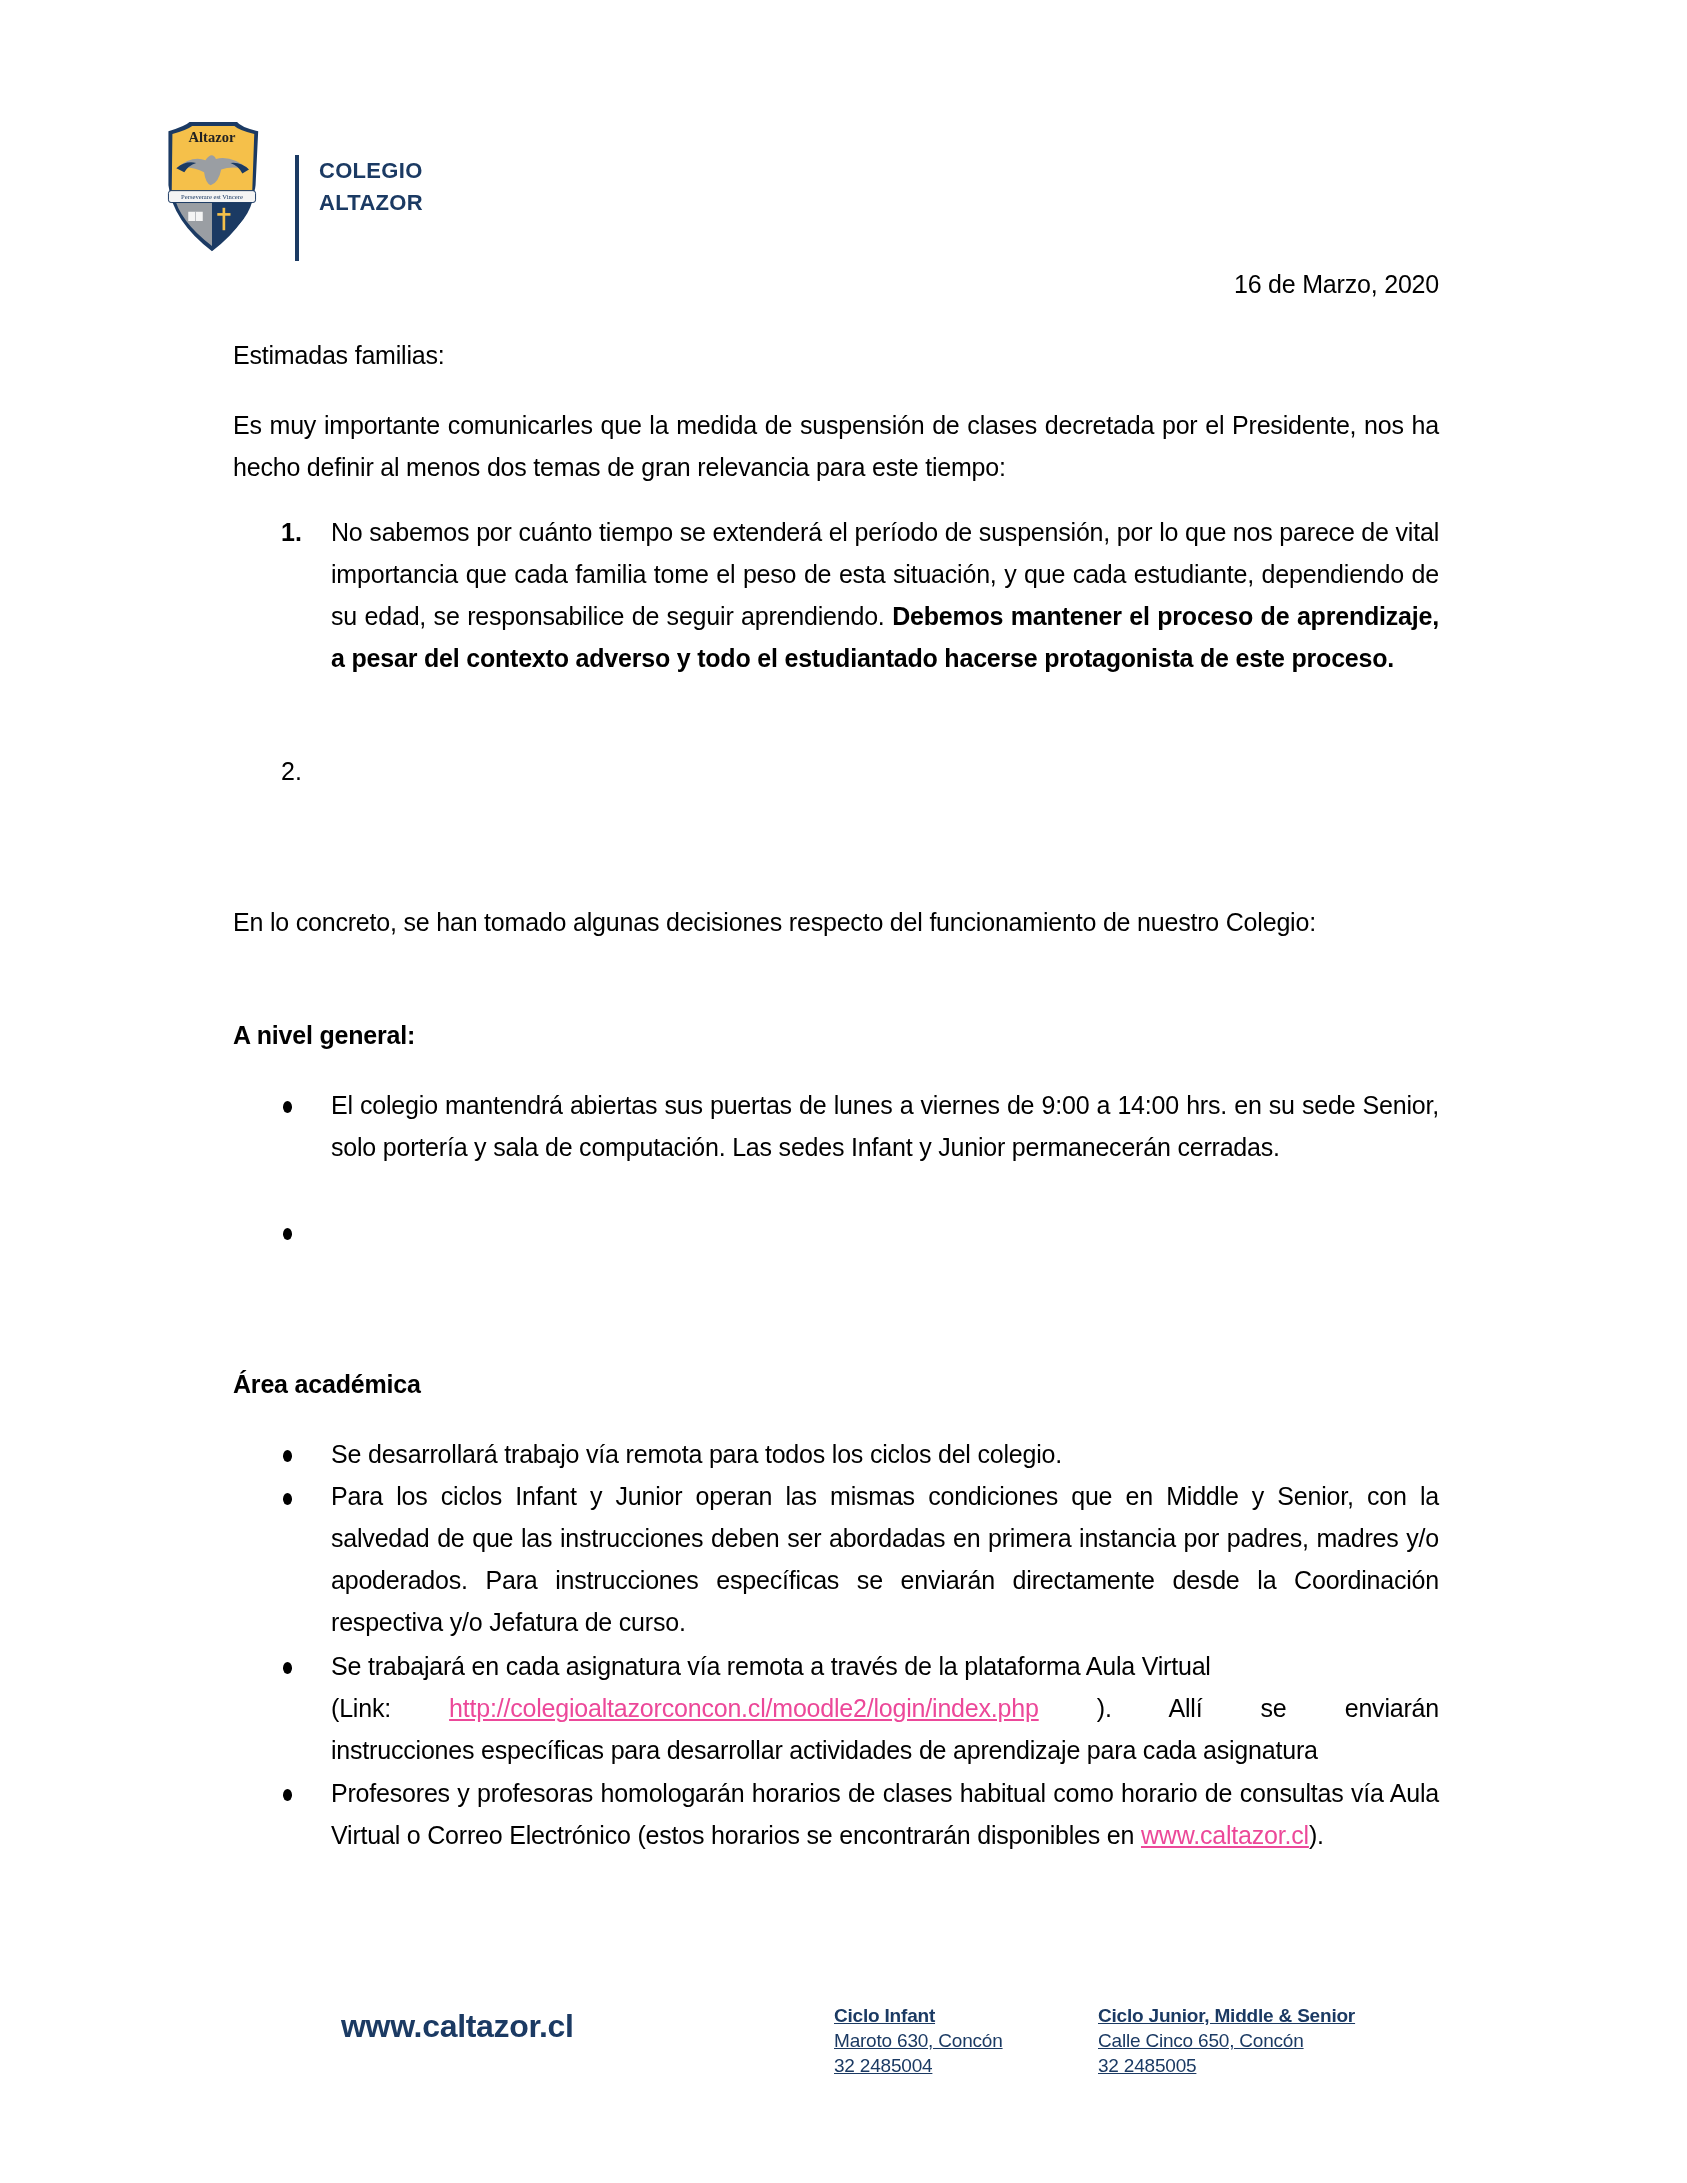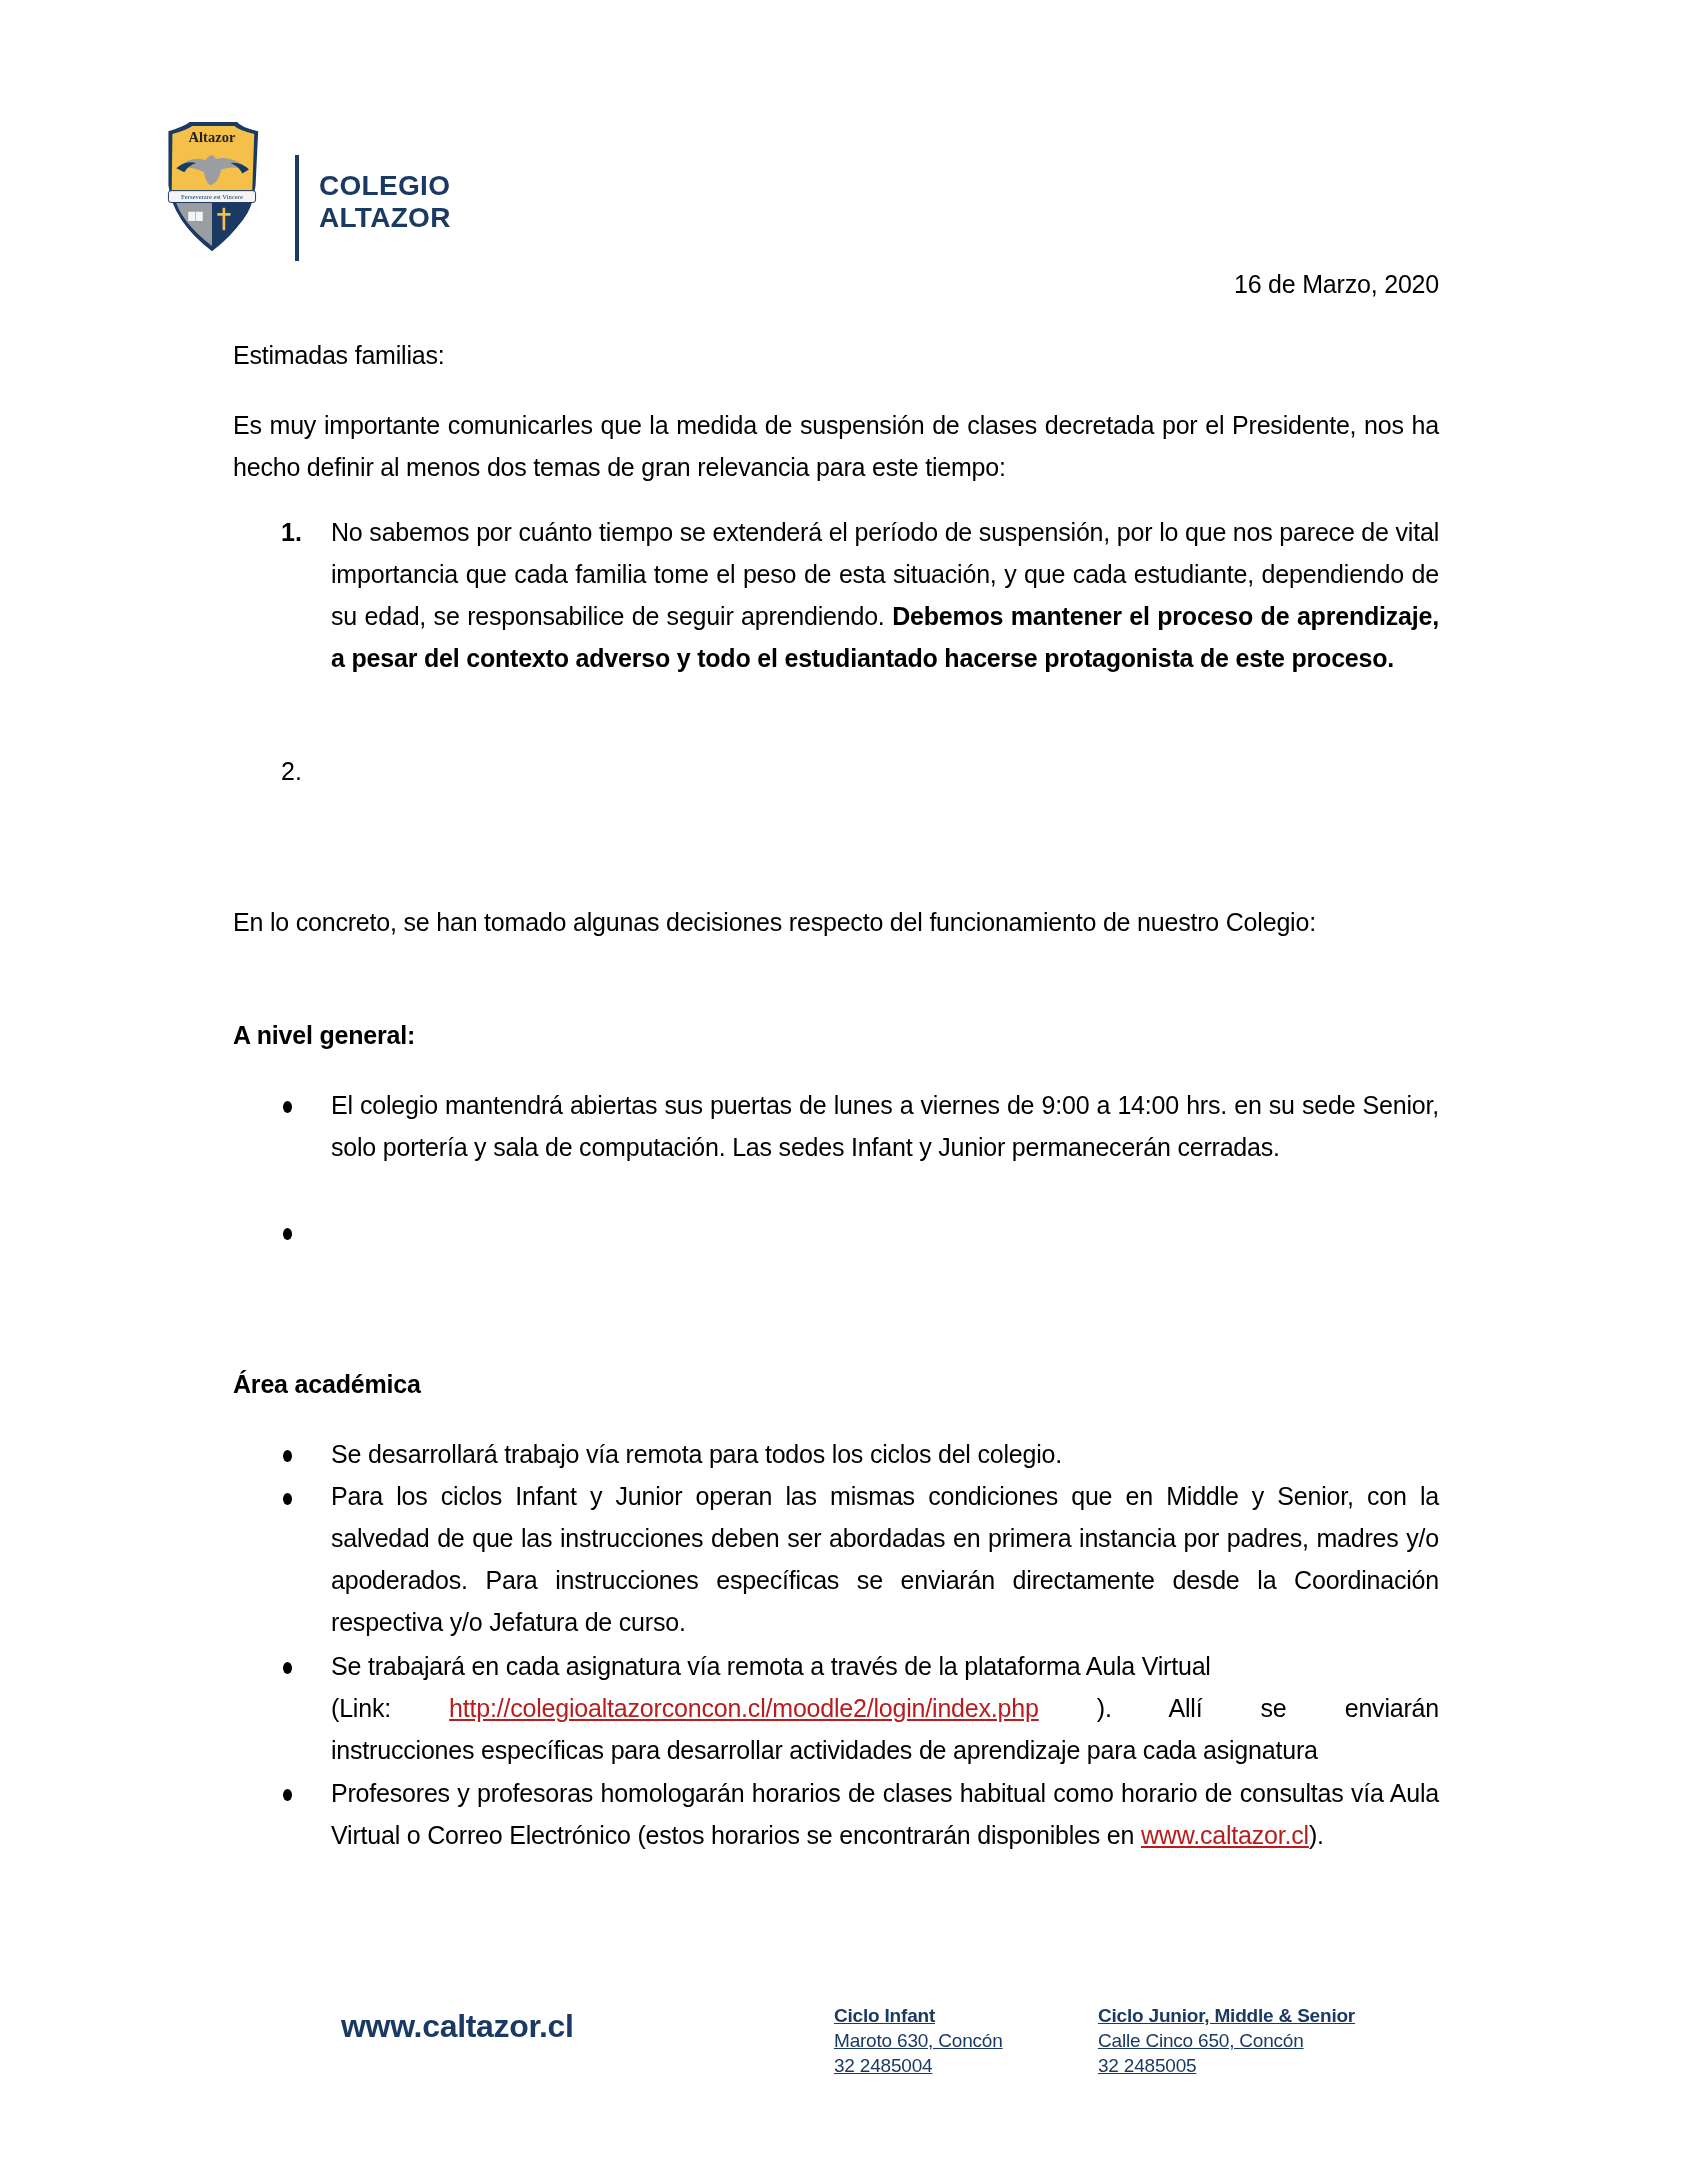--- a/index.html
+++ b/index.html
@@ -11,8 +11,8 @@
   .logo { position: absolute; left: 159px; top: 122px; width: 291px; height: 136px; }
   .crest { position: absolute; left: 0; top: 0; width: 106px; height: 132px; }
   .logo-divider { position: absolute; left: 136px; top: 33px; width: 4px; height: 106px; background: #1b3a63; }
-  .logo-text { position: absolute; left: 160px; top: 48px; font-family: "Liberation Sans", sans-serif;
-               font-weight: bold; font-size: 28px; line-height: 32px; color: #1b3a63; letter-spacing: 0.3px; }
+  .logo-text { position: absolute; left: 160px; top: 33px; font-family: "Liberation Sans", sans-serif;
+               font-weight: bold; font-size: 22px; line-height: 32px; color: #1b3a63; letter-spacing: 0.3px; }
 
   
   .txt { position: absolute; font-family: "Liberation Sans", sans-serif; font-size: 25px; line-height: 42px;

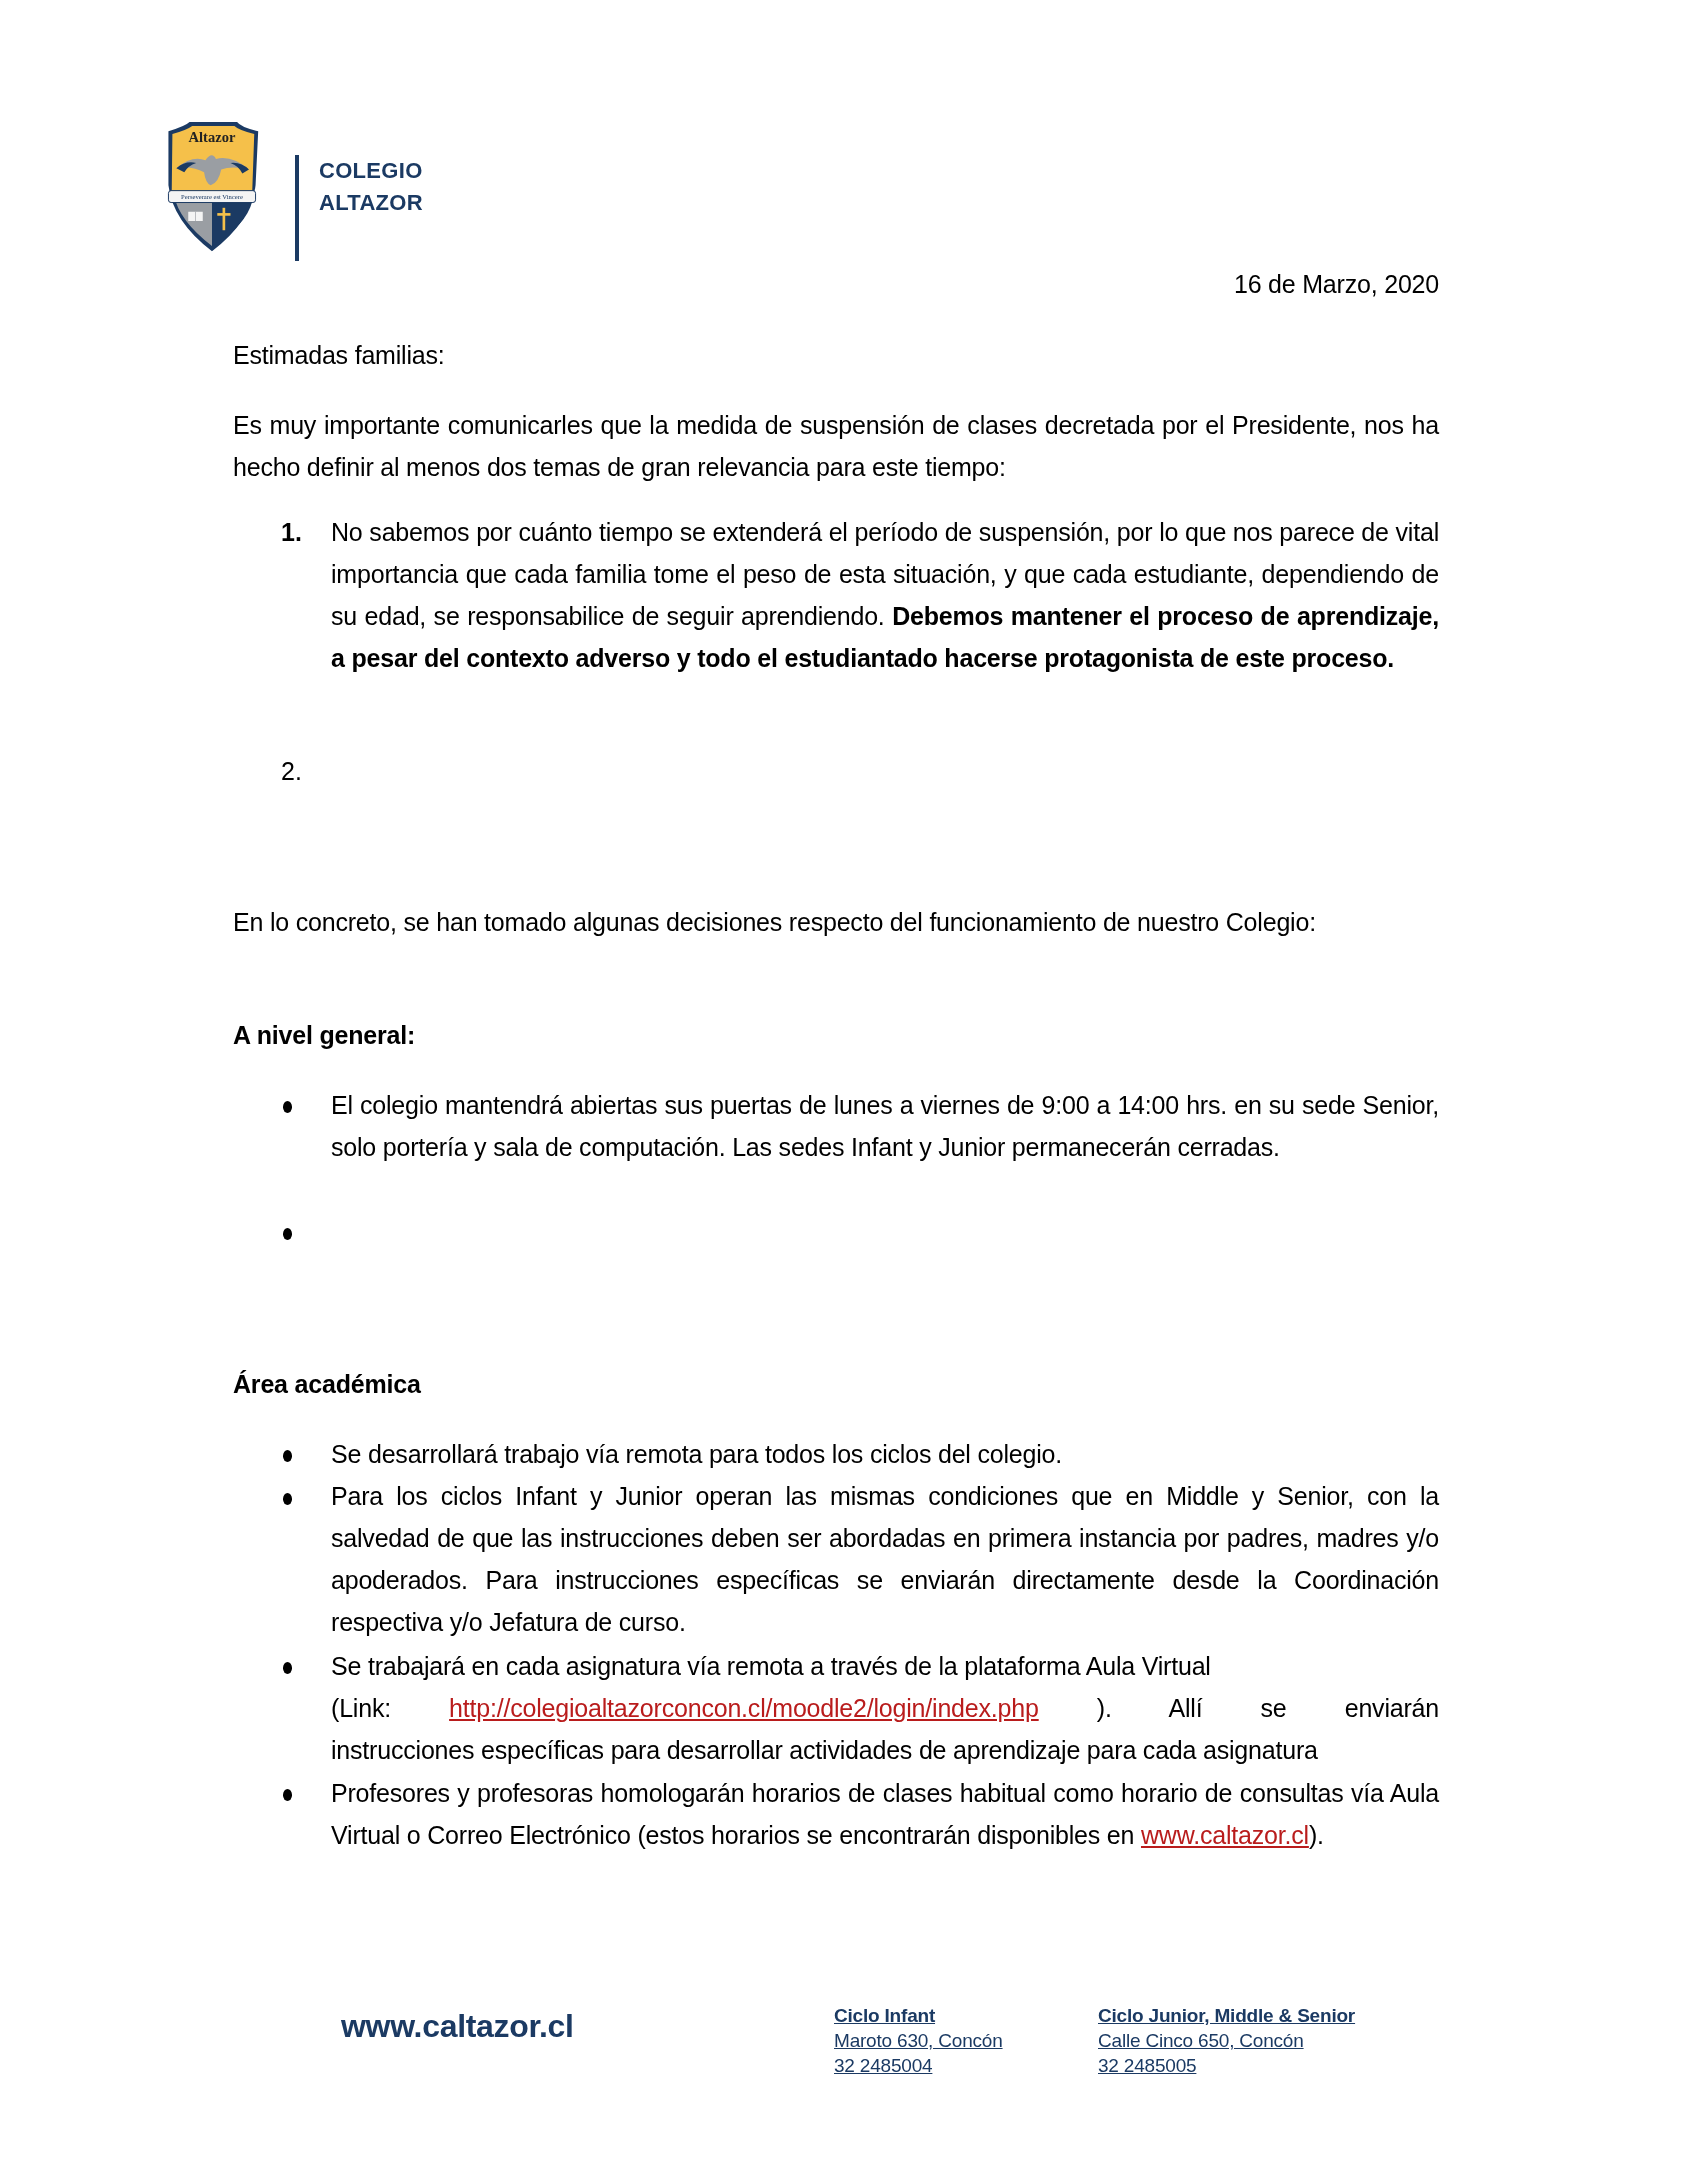--- a/index.html
+++ b/index.html
@@ -26,7 +26,7 @@
   .bullet { position: absolute; width: 9.3px; height: 12px; border-radius: 50%; background: #000; }
   .bold { font-weight: bold; }
   .justify-last { text-align-last: justify; }
-  a.link { color: #b91c1c; text-decoration: underline; }
+  a.link { color: #ec4899; text-decoration: underline; }
 
   
   .footer-url { position: absolute; left: 341px; top: 2008px; font-weight: bold; font-size: 32px;

